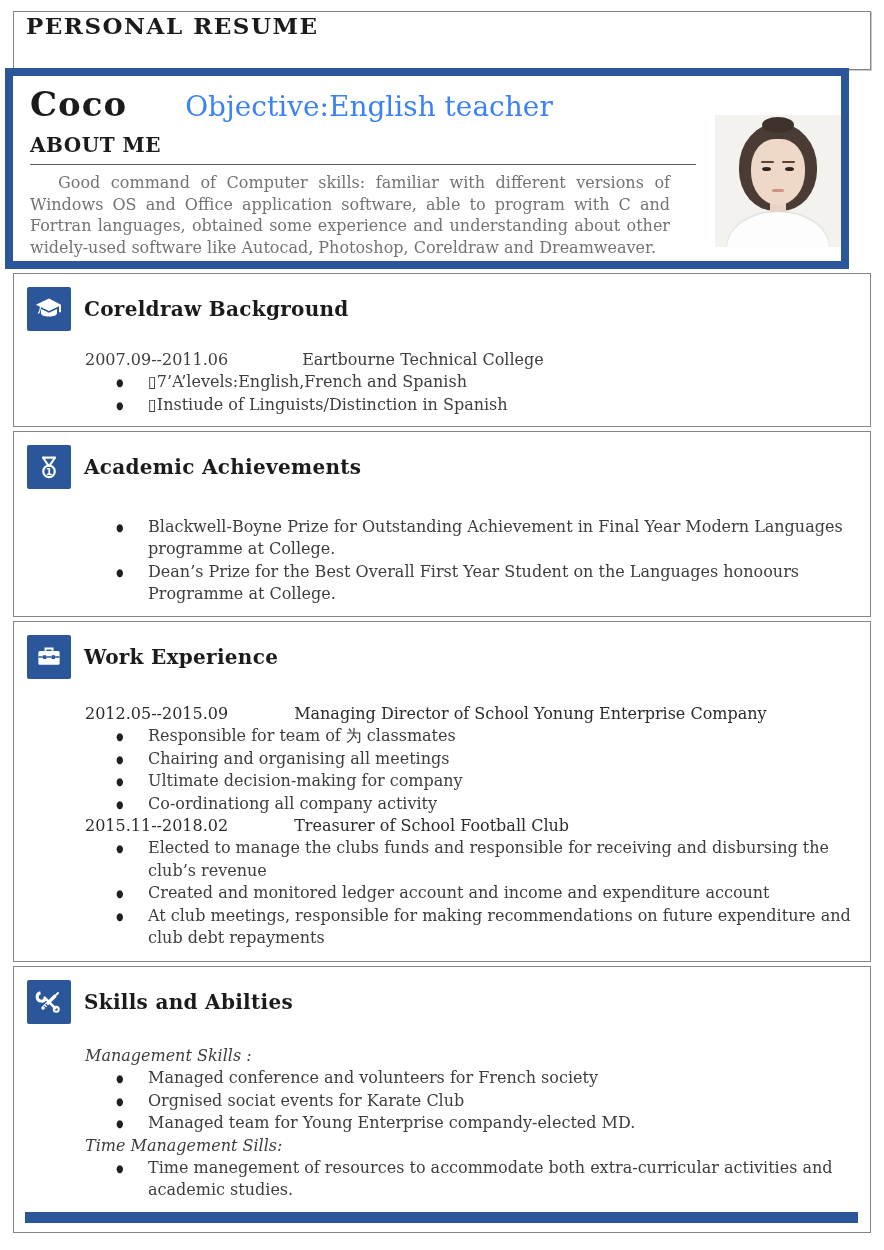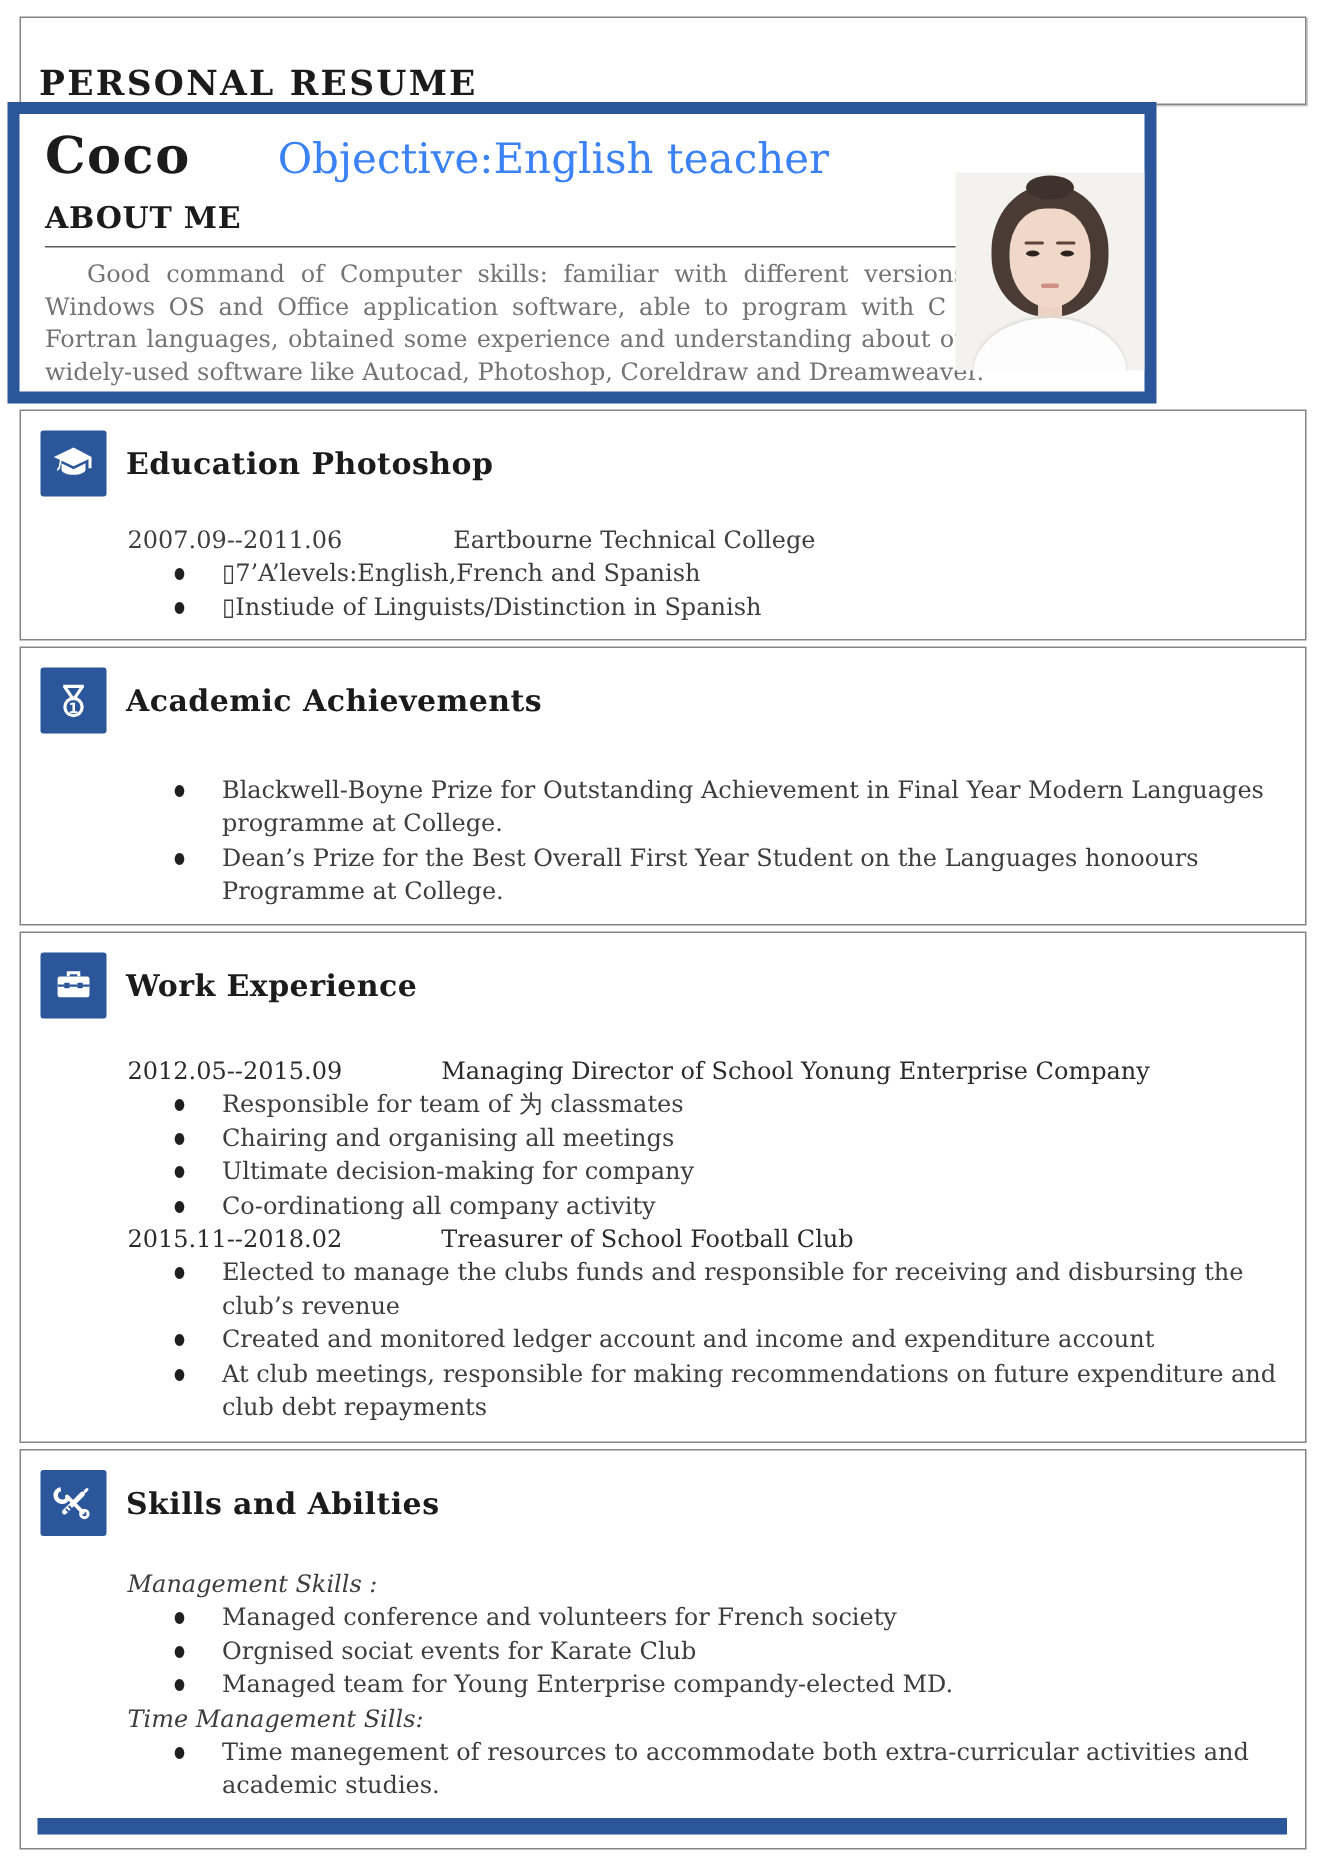--- a/index.html
+++ b/index.html
@@ -12,7 +12,7 @@
     border:1px solid #848484;background:#fff;
   }
   
-  .header-box{top:11px;height:59px;display:flex;align-items:flex-end;
+  .header-box{top:11px;height:59px;display:flex;align-items:flex-start;
     box-shadow:1px 1px 0 #c9c9c9;}
   .header-title{font-size:23px;font-weight:bold;color:#1b1b1b;
     letter-spacing:1.5px;padding-left:12px;}

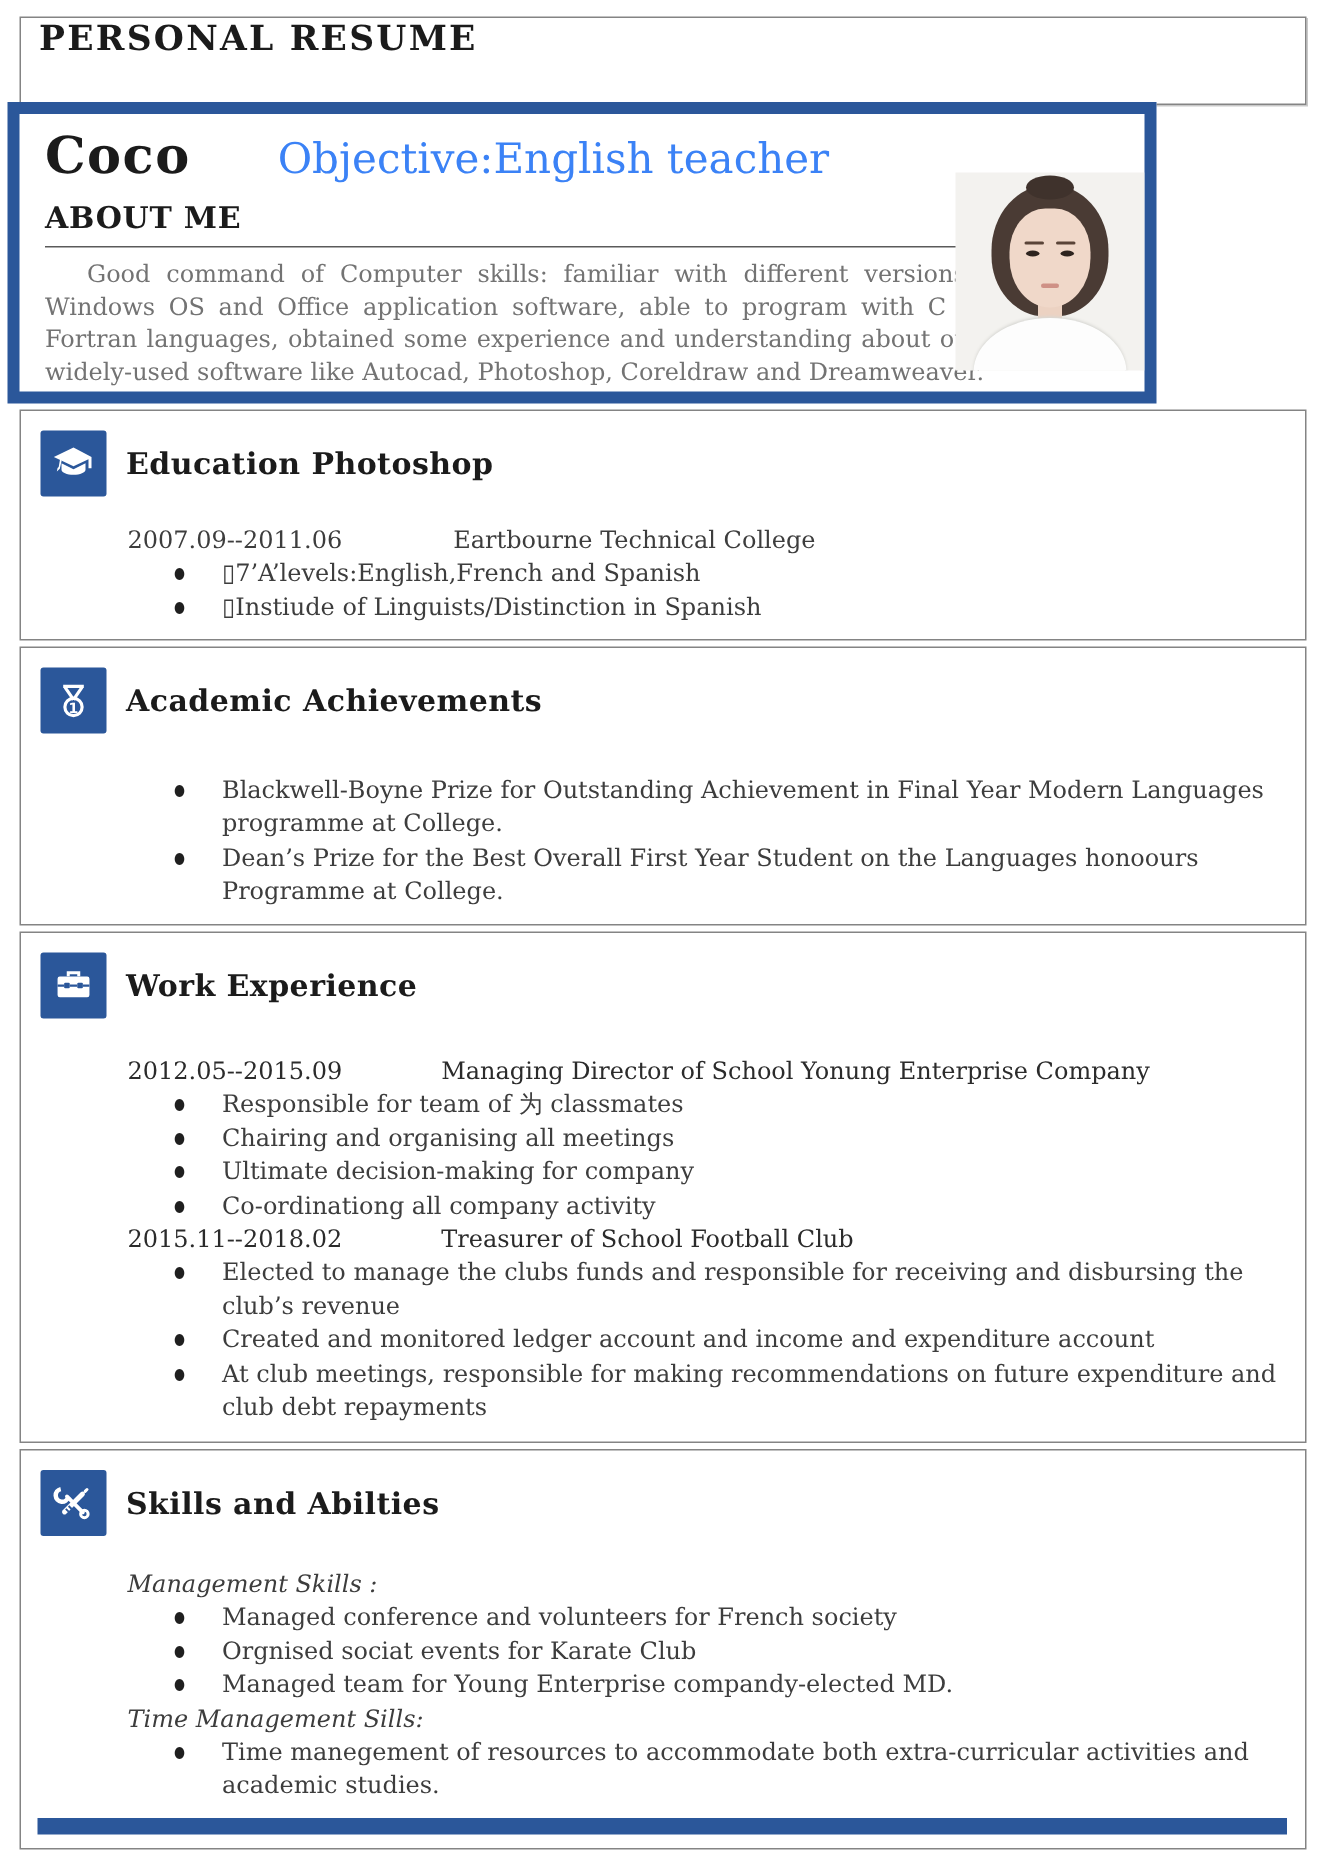--- a/index.html
+++ b/index.html
@@ -18,7 +18,7 @@
     letter-spacing:1.5px;padding-left:12px;}
   
   .blue-box{
-    position:absolute;left:5px;top:68px;width:766px;height:201px;
+    position:absolute;left:5px;top:68px;width:844px;height:201px;
     box-sizing:border-box;border:8px solid #2b579a;background:#fff;z-index:2;
     overflow:hidden;
   }

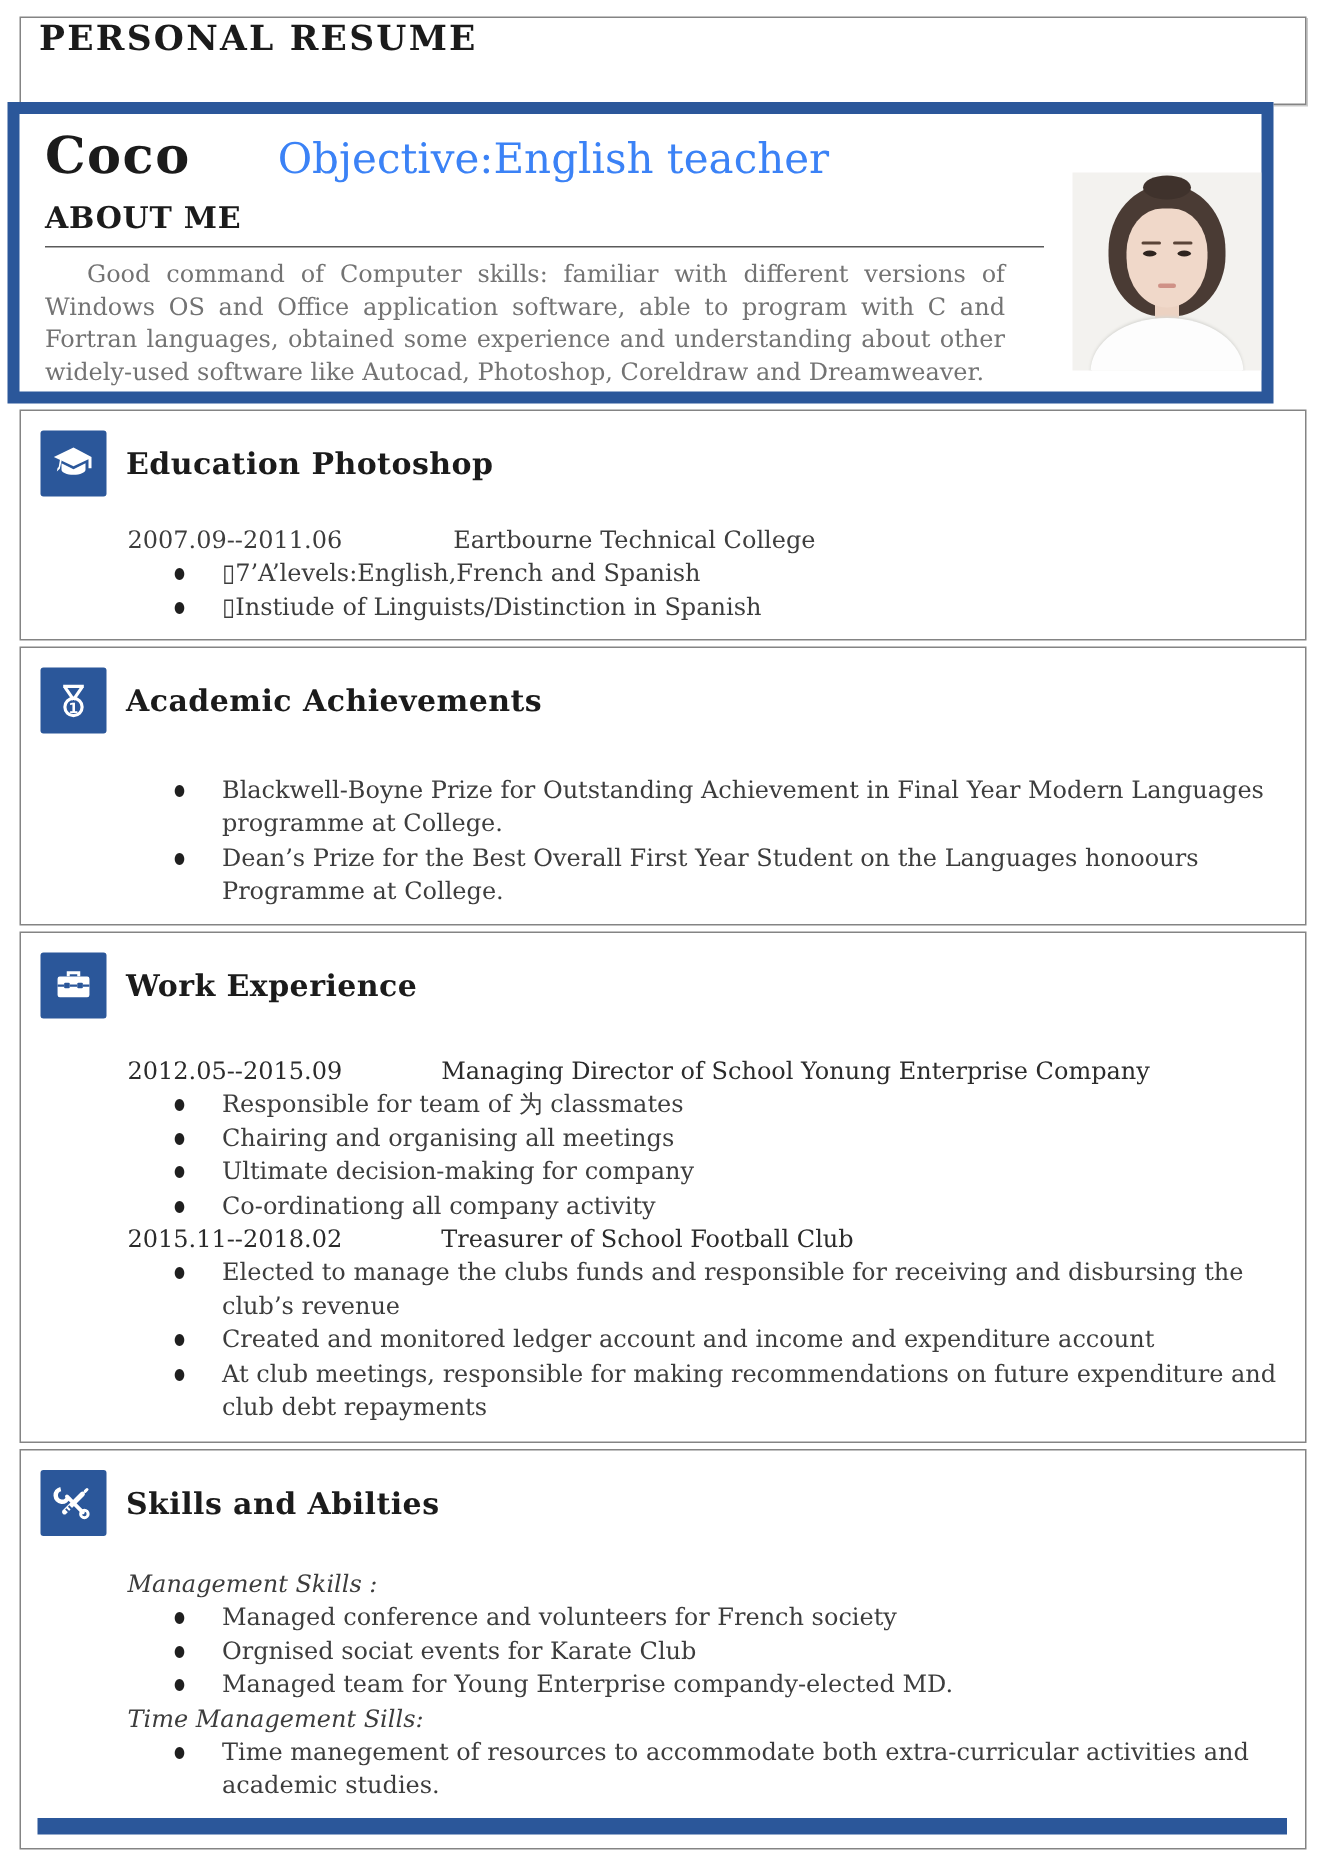--- a/index.html
+++ b/index.html
@@ -111,7 +111,7 @@
           <path fill="#fff" d="M4.8 9.9l.9.5-1 4.4-1.6 1.4.4-1.8.6-.6.7-3.9z"></path>
         </svg>
       </div>
-      <div class="sec-title">Education Photoshop</div>
+      <div class="sec-title">Coreldraw Background</div>
     </div>
     <div class="sec-body" style="margin-top:18px;">
       <div class="date-line">

